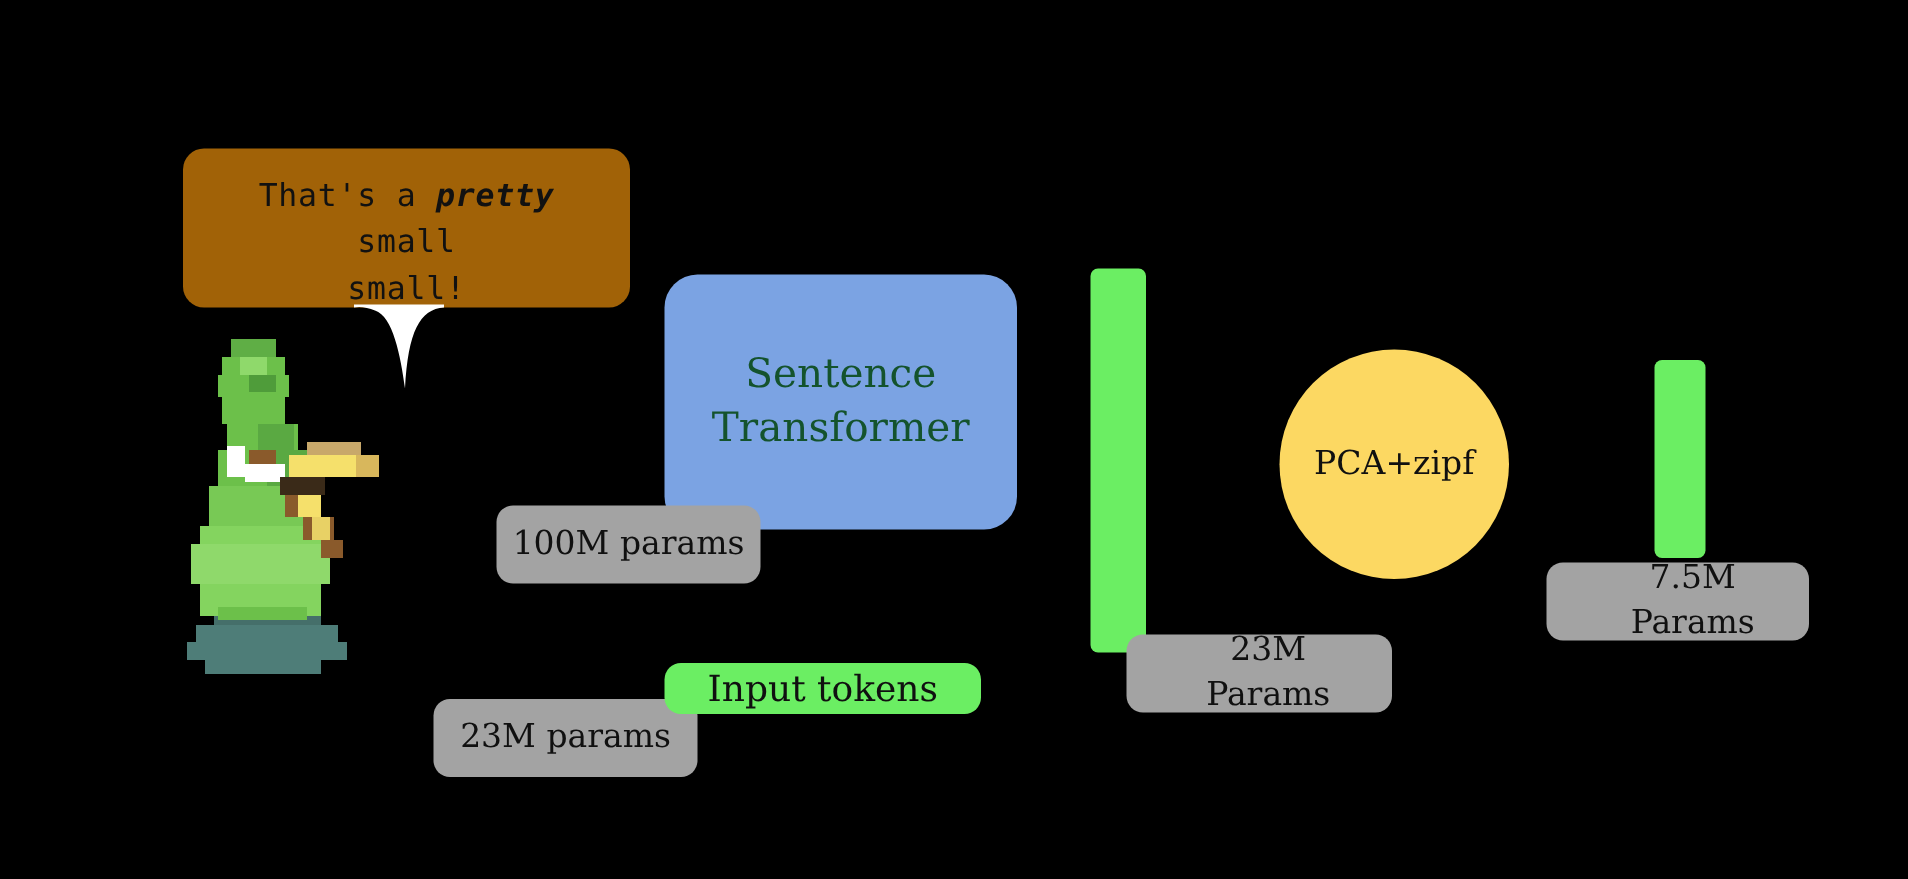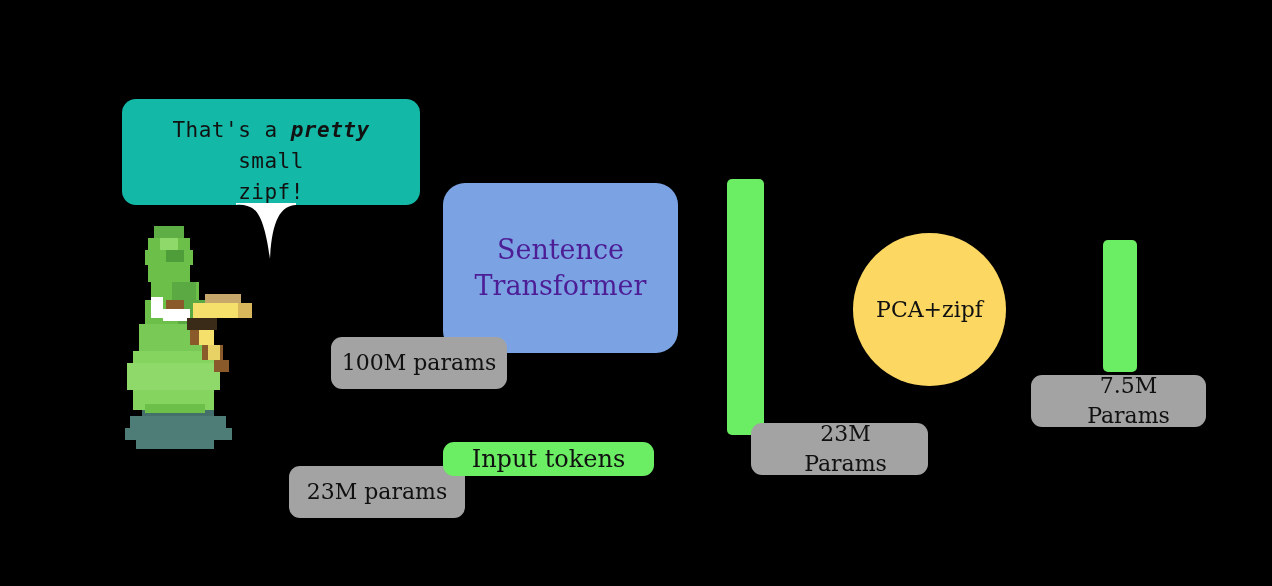--- a/index.html
+++ b/index.html
@@ -32,7 +32,7 @@
     top: 99px;
     width: 298px;
     height: 106px;
-    background: #14b8a6;
+    background: #a16207;
     border-radius: 14px;
     box-sizing: border-box;
     padding: 16px 14px 0 14px;

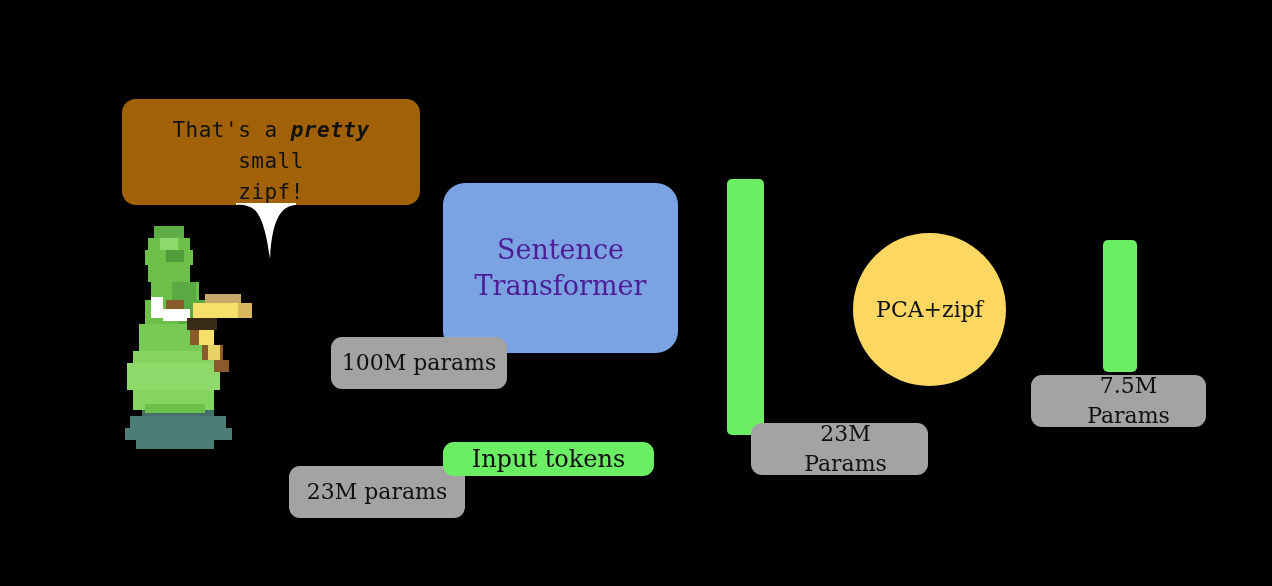--- a/index.html
+++ b/index.html
@@ -142,7 +142,7 @@
 
   <div class="bubble">
     <span>That's a </span><em>pretty</em><span> small</span>
-    <div>zipf!</div>
+    <div>small!</div>
   </div>
   <svg class="bubble-tail" viewBox="0 0 60 60">
     <path d="M0,0 L60,0 L60,2 C44,3 36,18 34,56 C31,34 26,8 14,4 C9,2 4,1 0,2 Z" fill="#ffffff"></path>

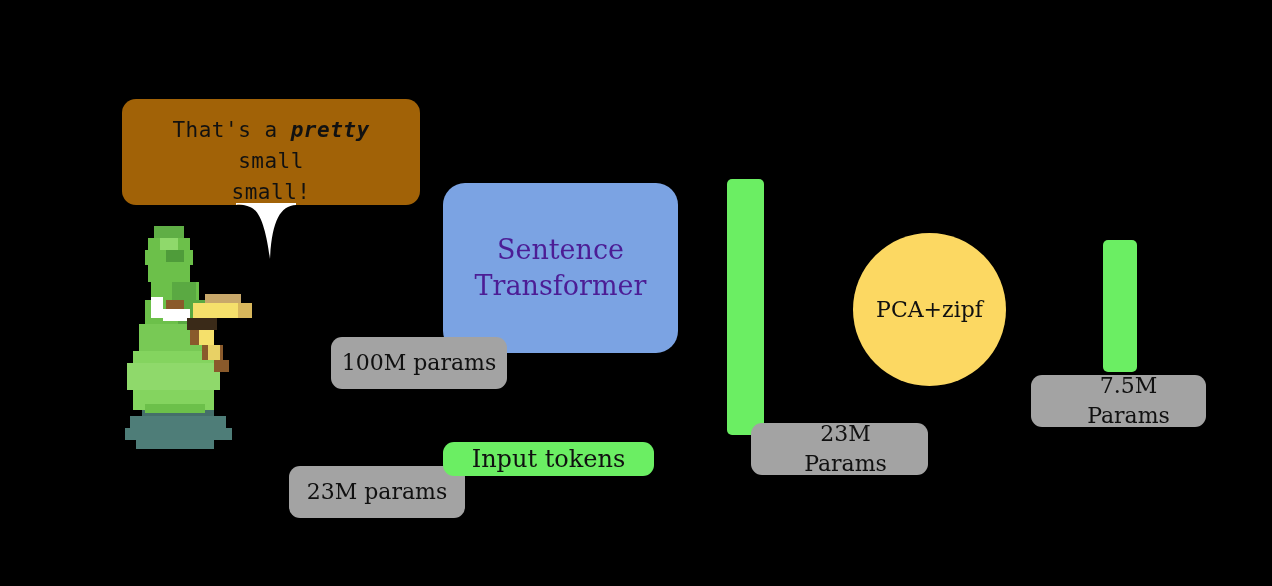--- a/index.html
+++ b/index.html
@@ -83,7 +83,7 @@
     height: 170px;
     background: #7ba3e3;
     border-radius: 22px;
-    color: #4c1d95;
+    color: #14532d;
     font-size: 27px;
     line-height: 36px;
   }

